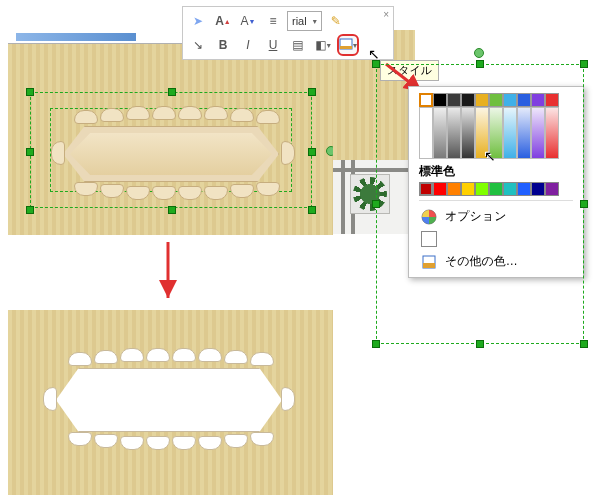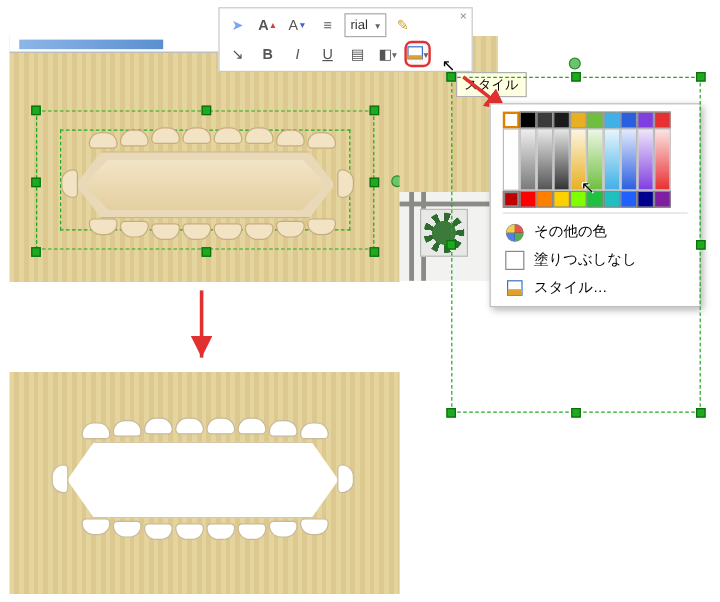--- a/index.html
+++ b/index.html
@@ -283,6 +283,7 @@
       <div class="gradc" style="background: linear-gradient(rgba(128, 63, 224, 0.133), rgb(128, 63, 224)); border: 1px solid rgb(187, 187, 187);"></div>
       <div class="gradc" style="background: linear-gradient(rgba(232, 48, 48, 0.133), rgb(232, 48, 48)); border: 1px solid rgb(187, 187, 187);"></div>
     </div>
+  <div class="std-label">標準色</div>
   <div class="std-row" id="std-row">
       <div class="sw" style="background: rgb(192, 0, 0); border-color: rgb(136, 136, 136);"></div>
       <div class="sw" style="background: rgb(255, 0, 0); border-color: rgb(136, 136, 136);"></div>

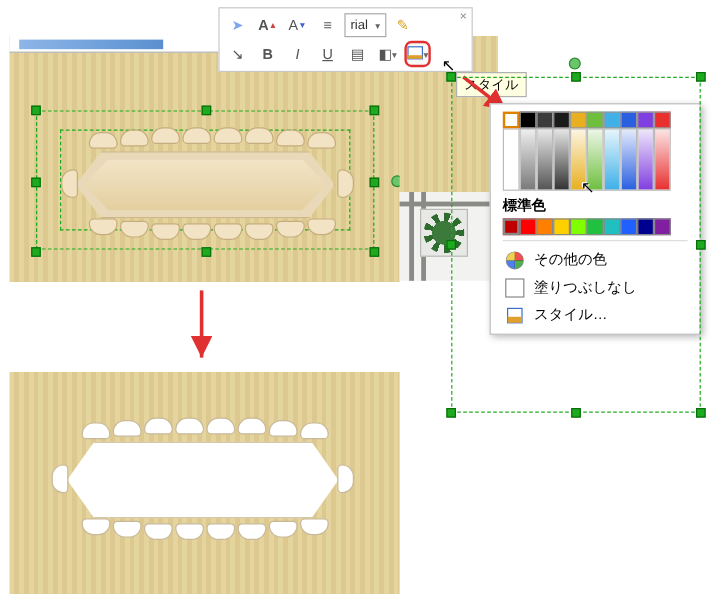--- a/index.html
+++ b/index.html
@@ -308,7 +308,7 @@
           <path d="M1 8 A7 7 0 0 1 8 1 L8 8 z" fill="#f0d050"></path>
         </svg>
     </span>
-    <span>その他の色</span>
+    <span>オプション</span>
   </div>
   <div class="menu-item">
     <span class="mi-icon" style="background:#fff;"></span>

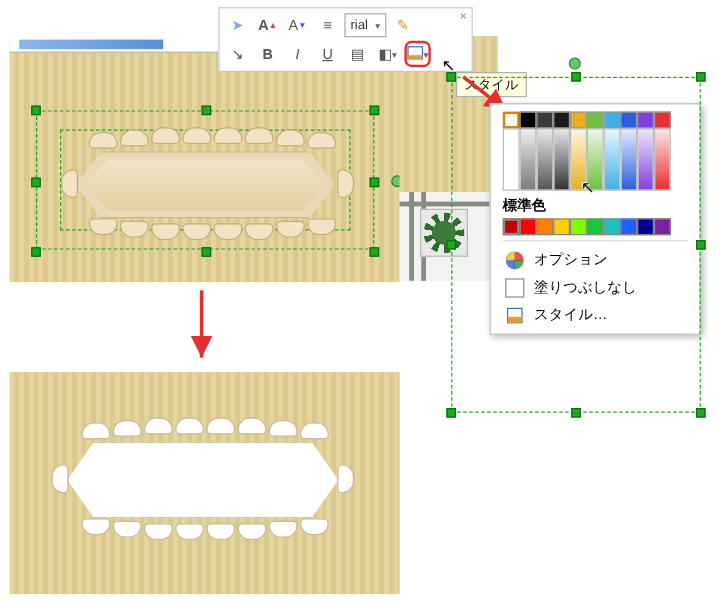--- a/index.html
+++ b/index.html
@@ -312,7 +312,6 @@
   </div>
   <div class="menu-item">
     <span class="mi-icon" style="background:#fff;"></span>
-    <span>塗りつぶしなし</span>
   </div>
   <div class="menu-item">
     <span class="mi-icon" style="border:none;">

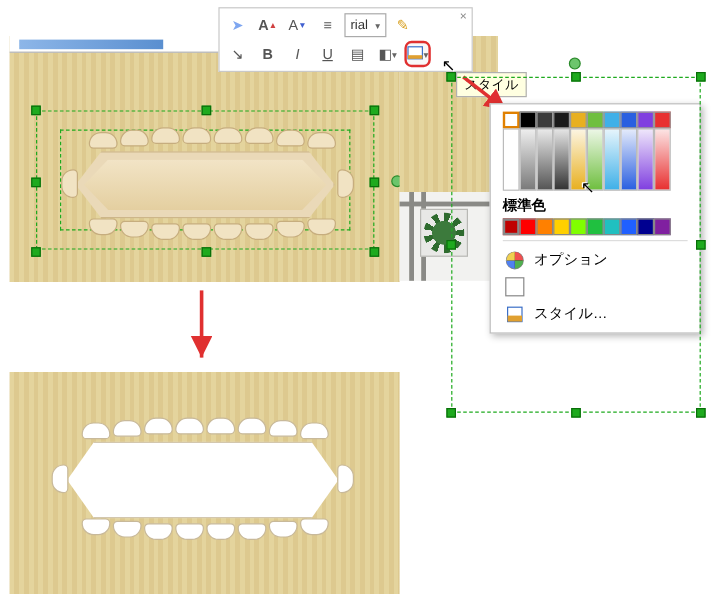--- a/index.html
+++ b/index.html
@@ -320,7 +320,7 @@
           <rect x="2" y="9" width="12" height="5" fill="#e0a030"></rect>
         </svg>
     </span>
-    <span>スタイル…</span>
+    <span>その他の色…</span>
   </div>
 </div>
 <div class="cursor-img" style="left:484px; top:148px;">↖</div>

